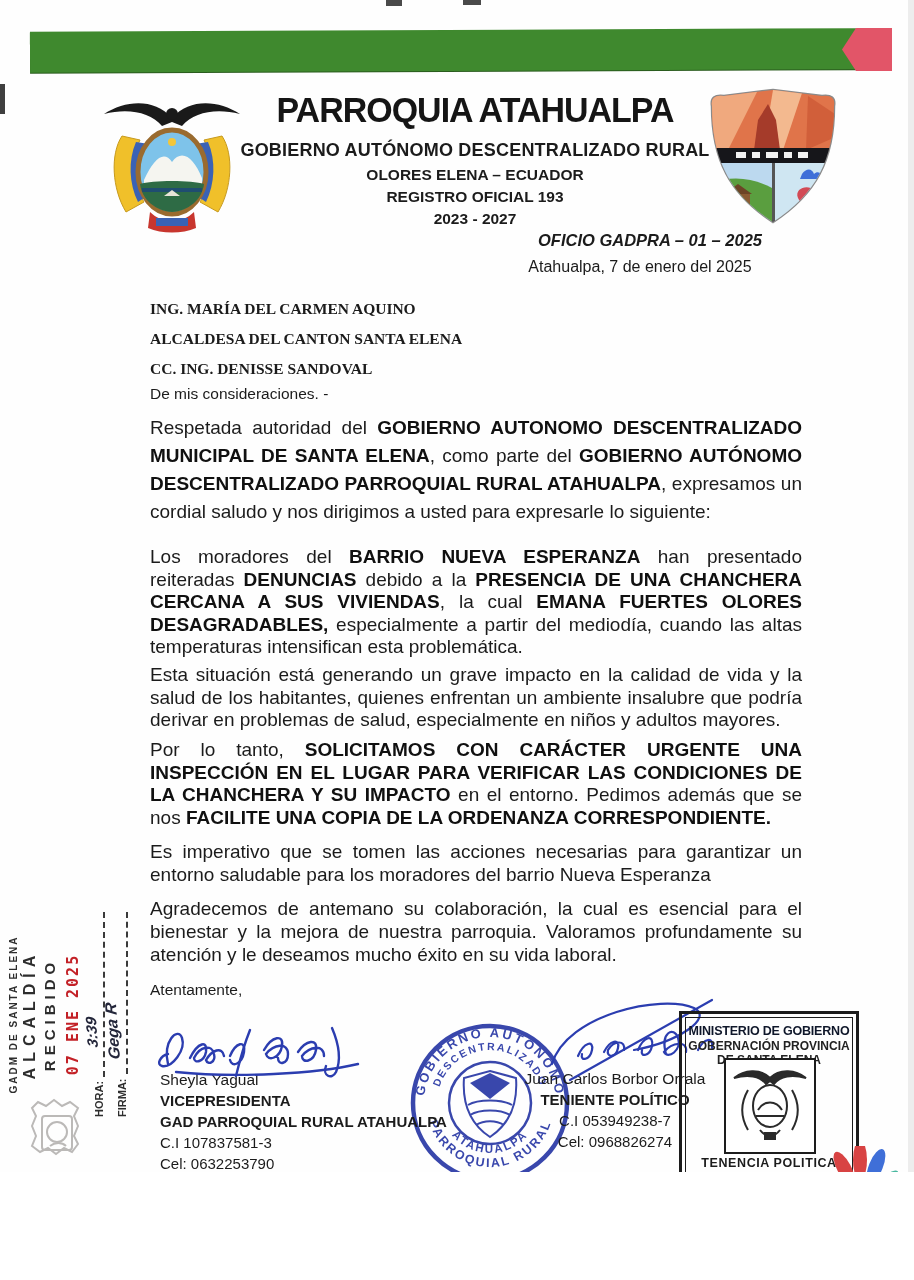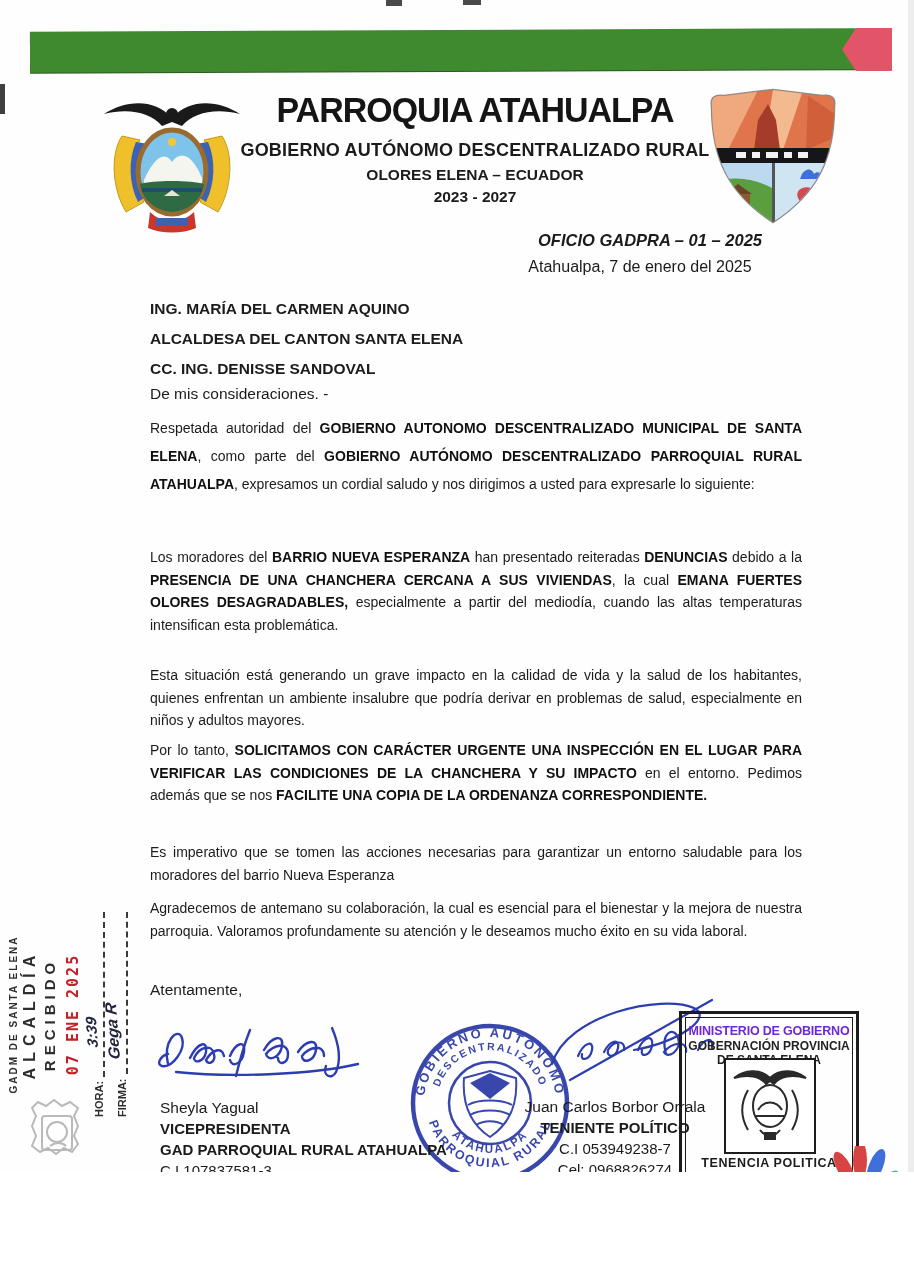--- a/index.html
+++ b/index.html
@@ -151,6 +151,7 @@
     <div id="doc-title">PARROQUIA ATAHUALPA</div>
     <div id="hline1">GOBIERNO AUTÓNOMO DESCENTRALIZADO RURAL</div>
     <div id="hline2">OLORES ELENA – ECUADOR</div>
+    <div id="hline3">REGISTRO OFICIAL 193</div>
     <div id="hline4">2023 - 2027</div>
   </div>
 

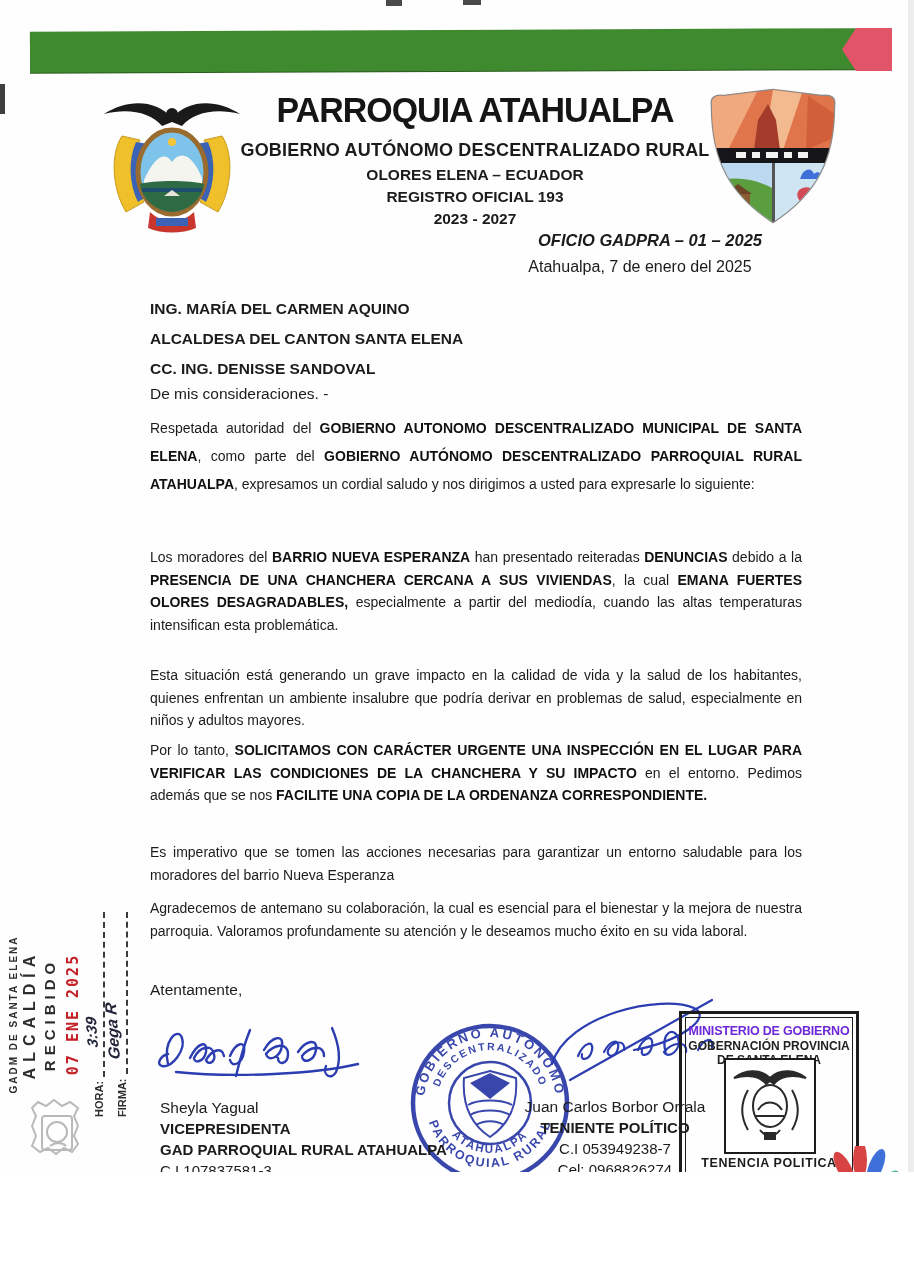--- a/index.html
+++ b/index.html
@@ -23,7 +23,7 @@
   #date-line{left:490px;top:258px;width:300px;text-align:center;font-size:16px;}
   
   .col{left:150px;width:652px;}
-  #recipients{top:294px;font-weight:bold;font-size:15.5px;line-height:30px;}
+  #recipients{top:294px;font-weight:bold;font-size:15.5px;line-height:30px;font-family:Liberation Serif, serif;}
   #salutation{top:385px;font-size:15.5px;}
   .para{text-align:justify;font-size:14px;}
   #p1{top:414px;line-height:28px;}

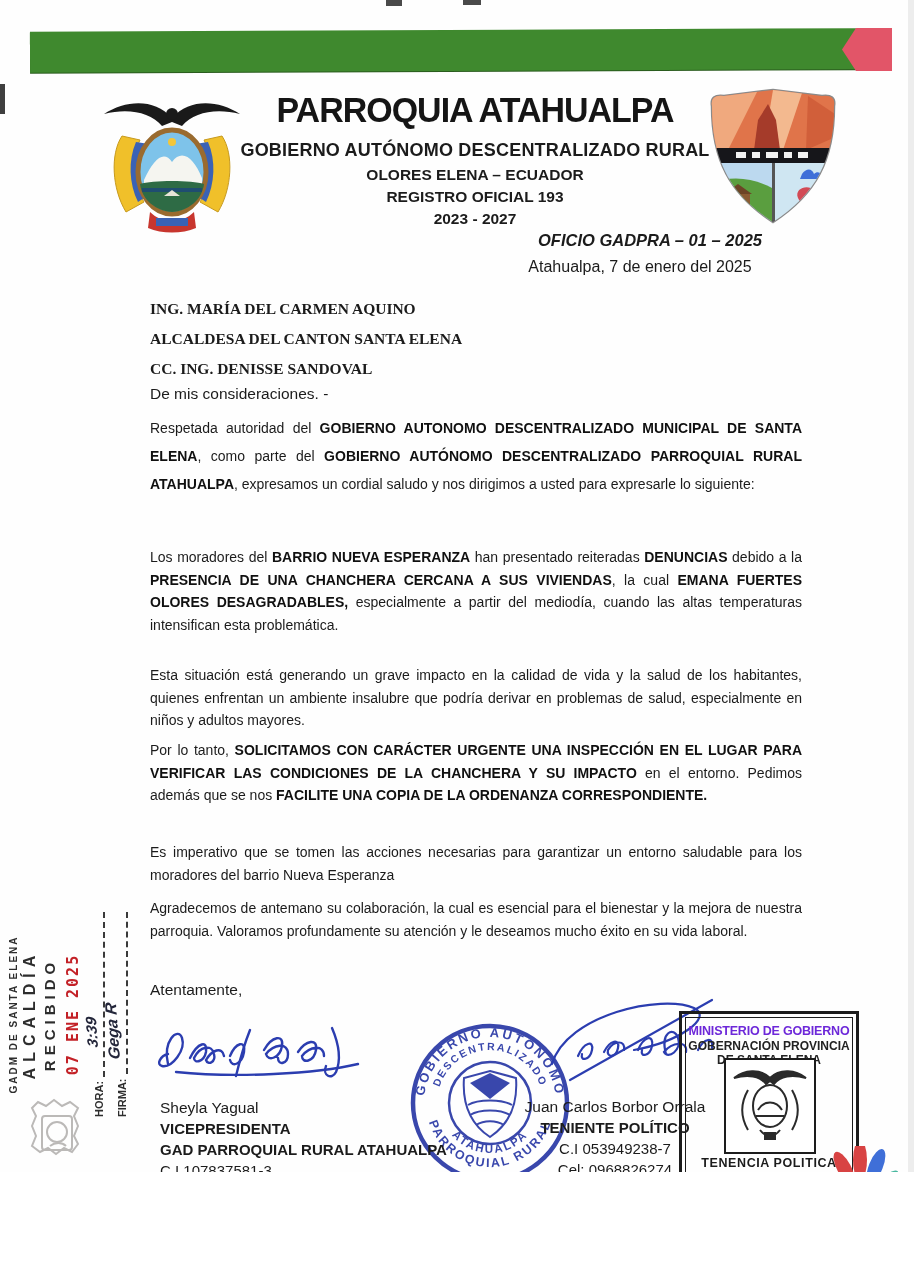--- a/index.html
+++ b/index.html
@@ -25,7 +25,7 @@
   .col{left:150px;width:652px;}
   #recipients{top:294px;font-weight:bold;font-size:15.5px;line-height:30px;font-family:Liberation Serif, serif;}
   #salutation{top:385px;font-size:15.5px;}
-  .para{text-align:justify;font-size:14px;}
+  .para{text-align:justify;font-size:19px;}
   #p1{top:414px;line-height:28px;}
   #p2{top:546px;line-height:22.6px;}
   #p3{top:664px;line-height:22.6px;}

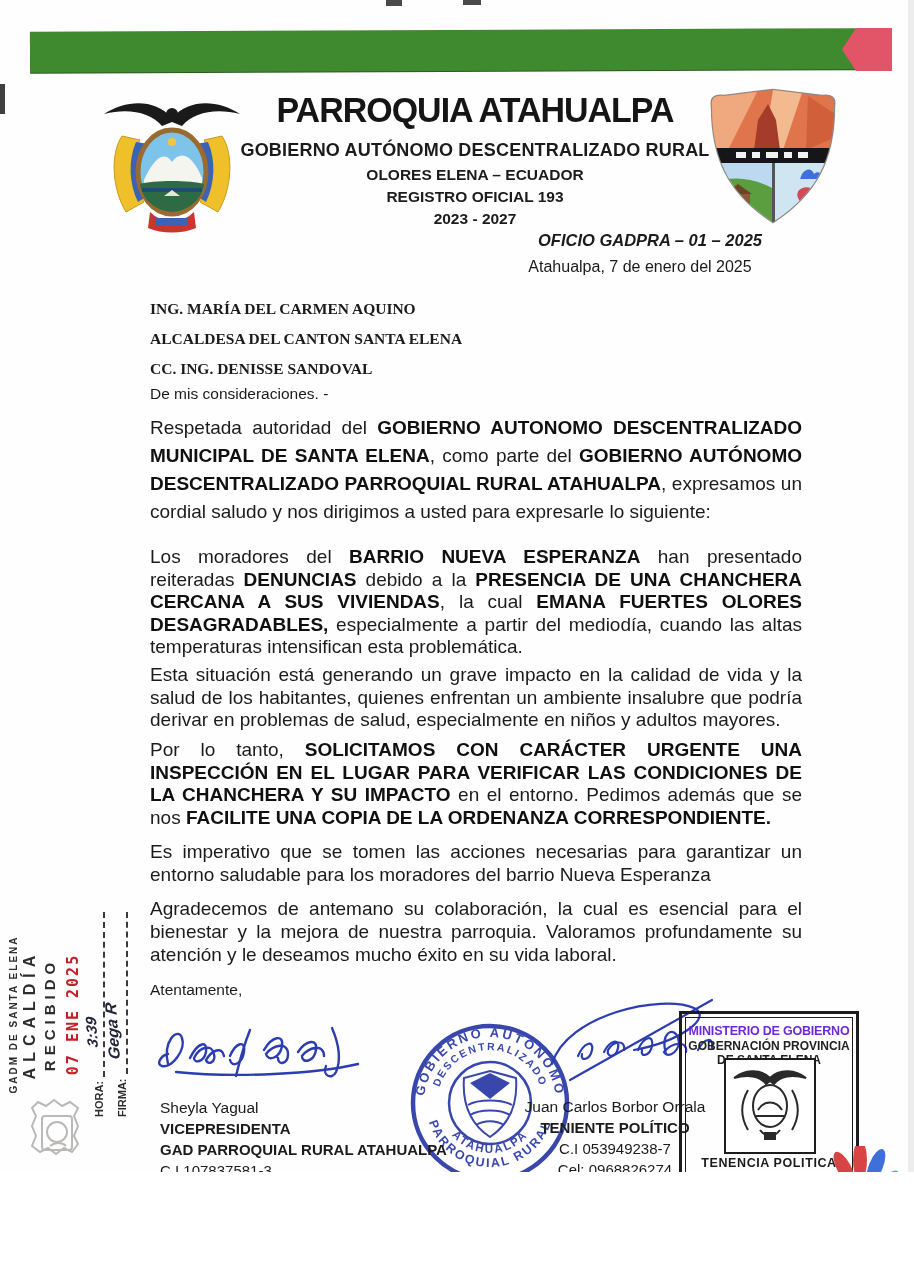--- a/index.html
+++ b/index.html
@@ -45,7 +45,7 @@
   
   #ministry-stamp{left:679px;top:1011px;width:174px;height:182px;border:3px solid #1c1c1c;background:transparent;z-index:4;}
   #ministry-inner{position:absolute;left:3px;top:3px;right:3px;bottom:3px;border:1.5px solid #1c1c1c;text-align:center;}
-  #ministry-title{margin-top:6px;font-size:12.5px;font-weight:bold;letter-spacing:-.2px;color:#6d28d9;}
+  #ministry-title{margin-top:6px;font-size:12.5px;font-weight:bold;letter-spacing:-.2px;color:#0f172a;}
   #ministry-sub{font-size:12px;font-weight:bold;color:#222;margin-top:1px;}
   #ministry-emblem-box{position:absolute;left:38px;top:40px;width:88px;height:92px;border:2px solid #1c1c1c;background:#fff;}
   #ministry-foot1{position:absolute;left:0;right:0;top:138px;font-size:12.5px;font-weight:bold;letter-spacing:.6px;}

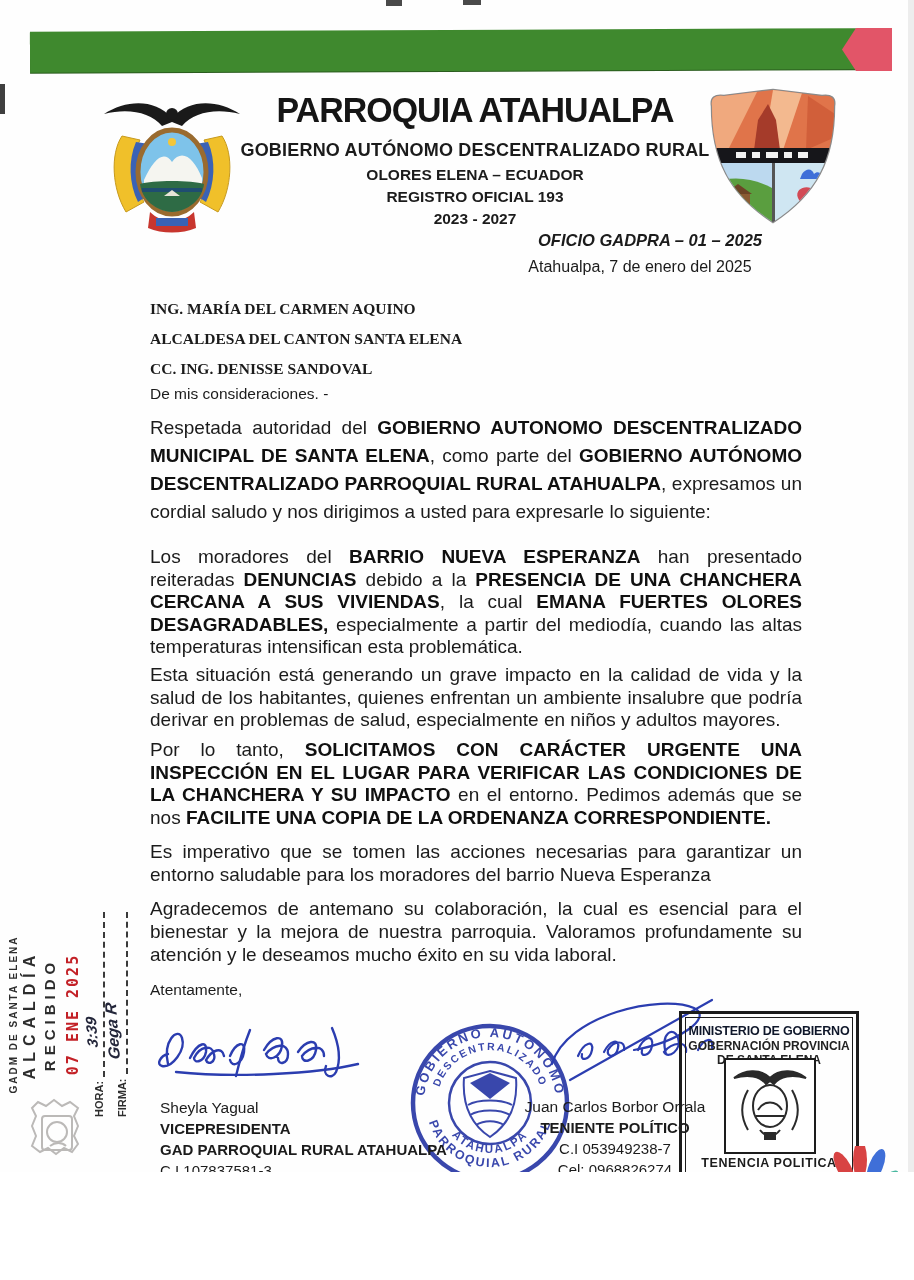--- a/index.html
+++ b/index.html
@@ -34,7 +34,7 @@
   #p6{top:897px;line-height:23px;}
   #closing{top:981px;font-size:15.5px;}
   
-  .sig-block{font-size:15px;line-height:21px;z-index:3;margin-top:28px;}
+  .sig-block{font-size:15px;line-height:21px;z-index:3;}
   #sig-left{left:160px;top:1069px;}
   #sig-right{left:515px;top:1068px;text-align:center;width:200px;}
   .sig-name{font-size:15.5px;}

